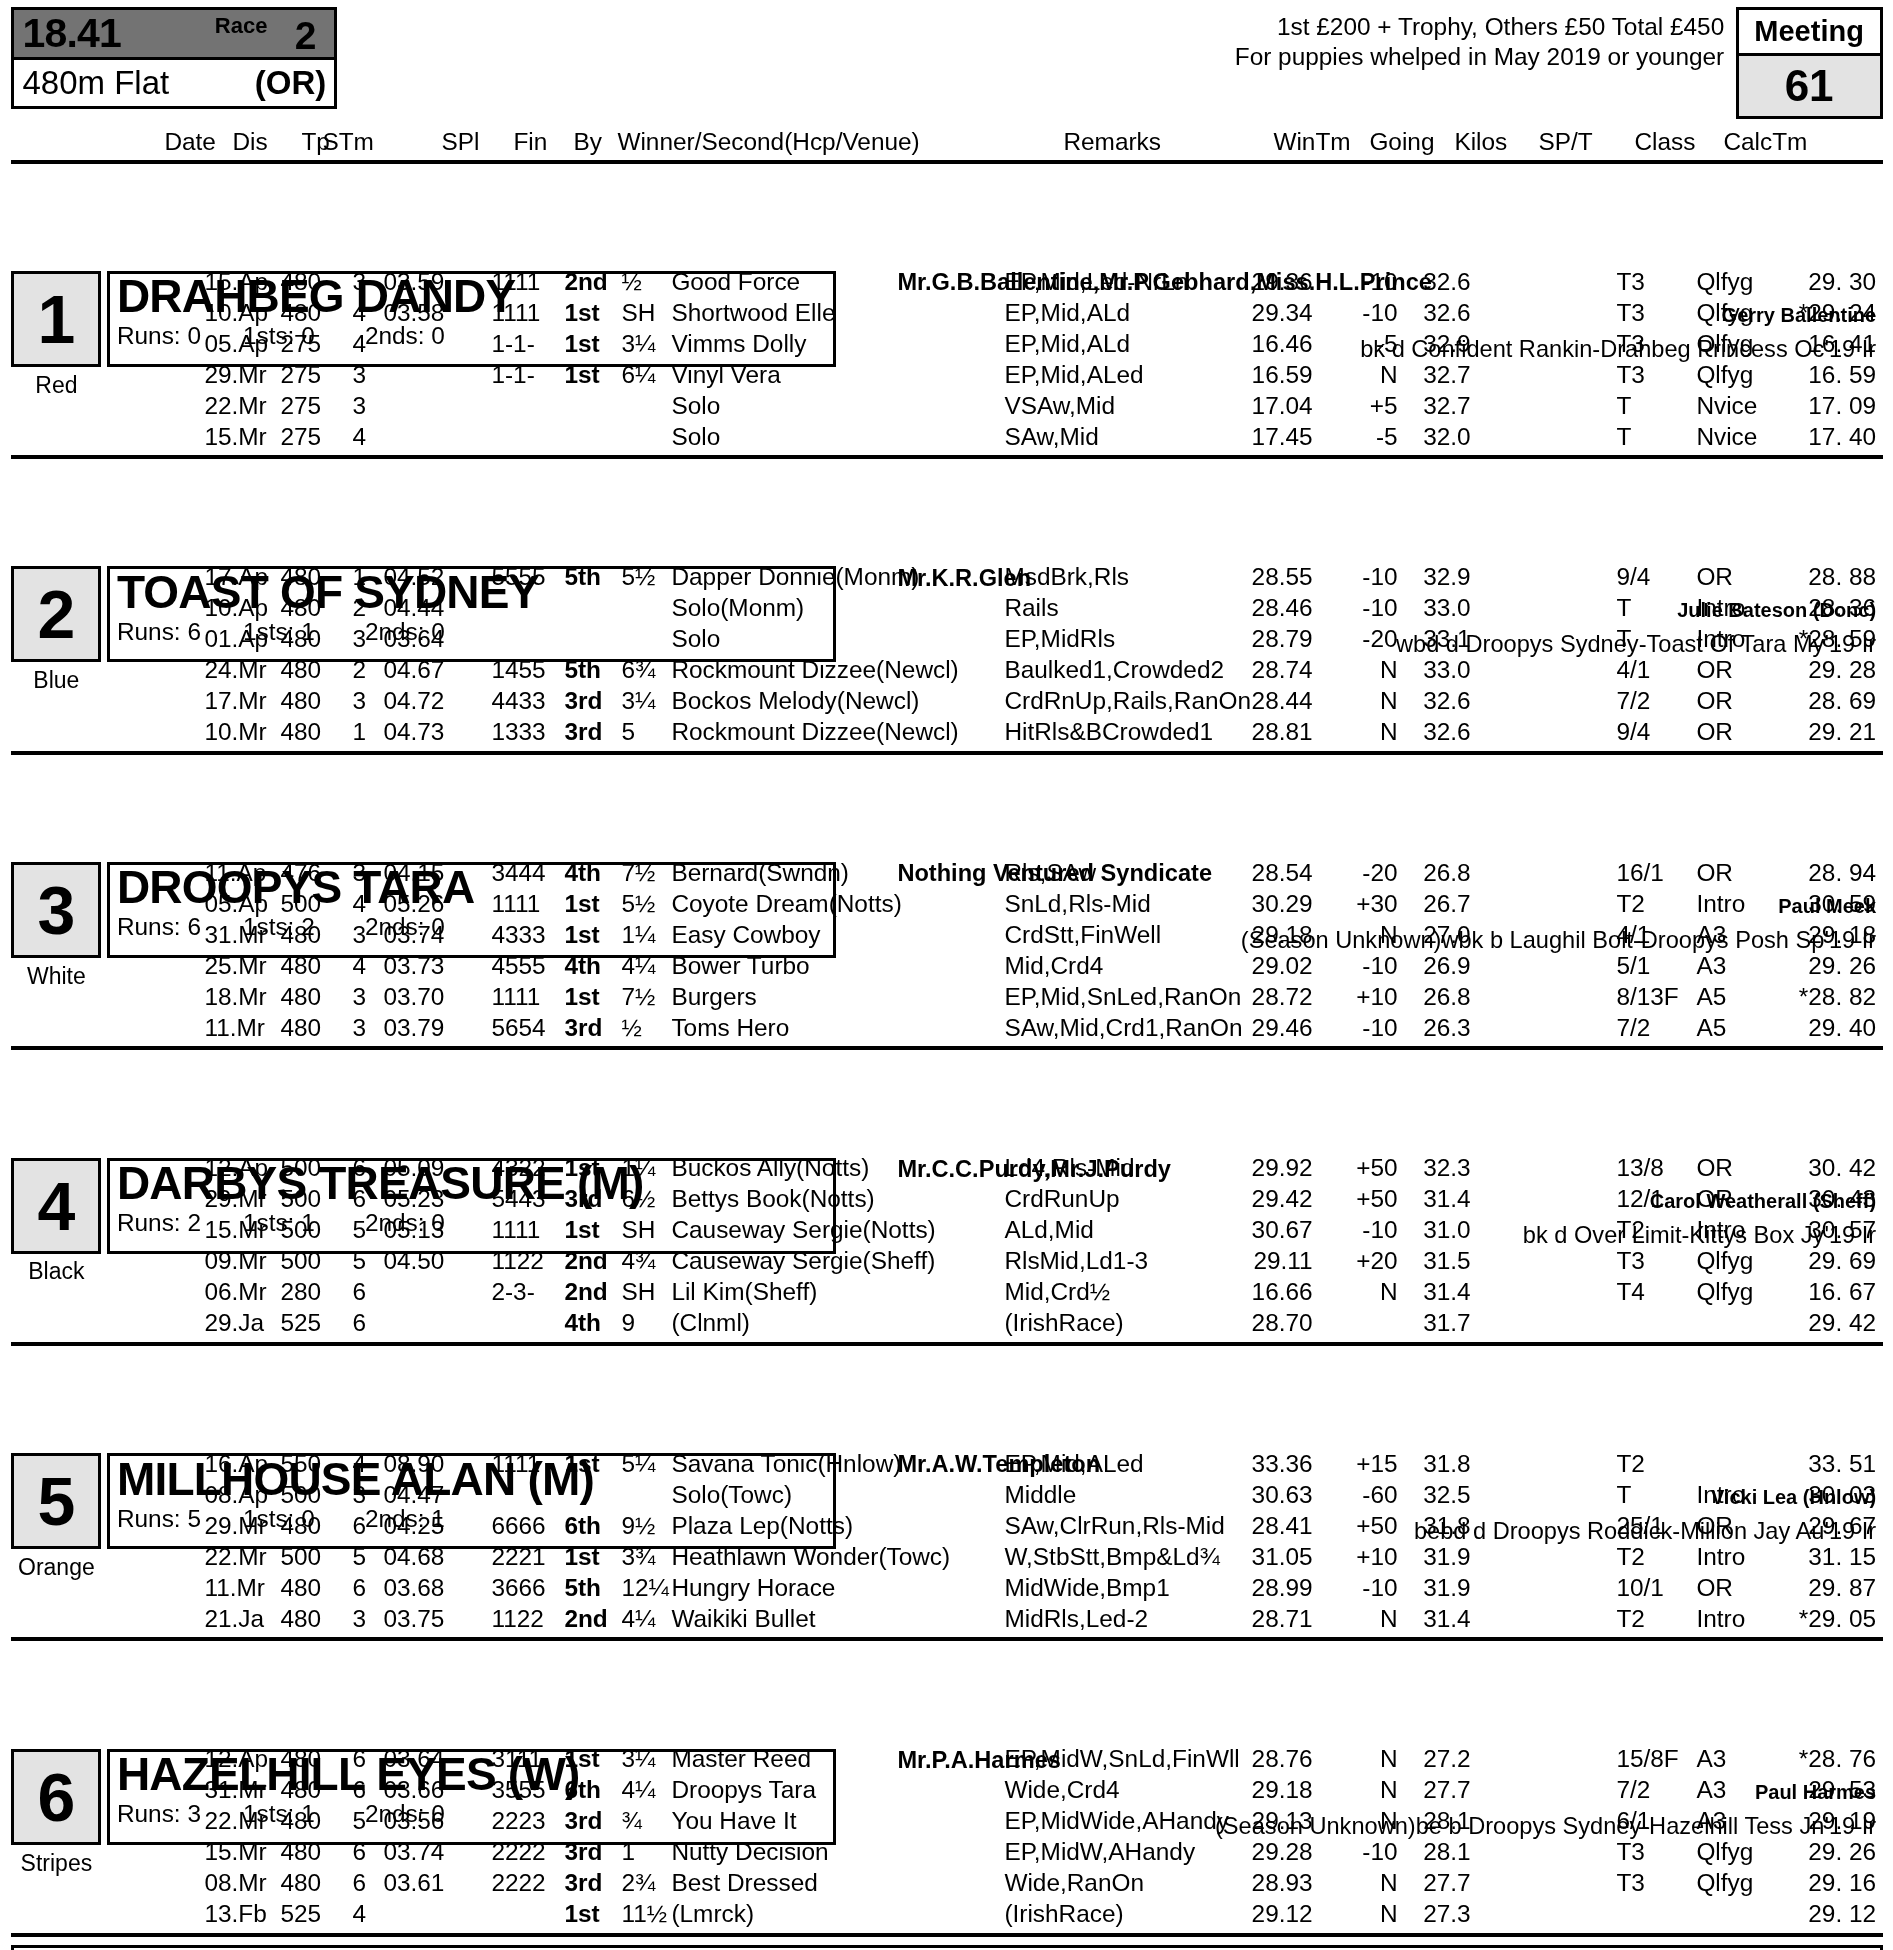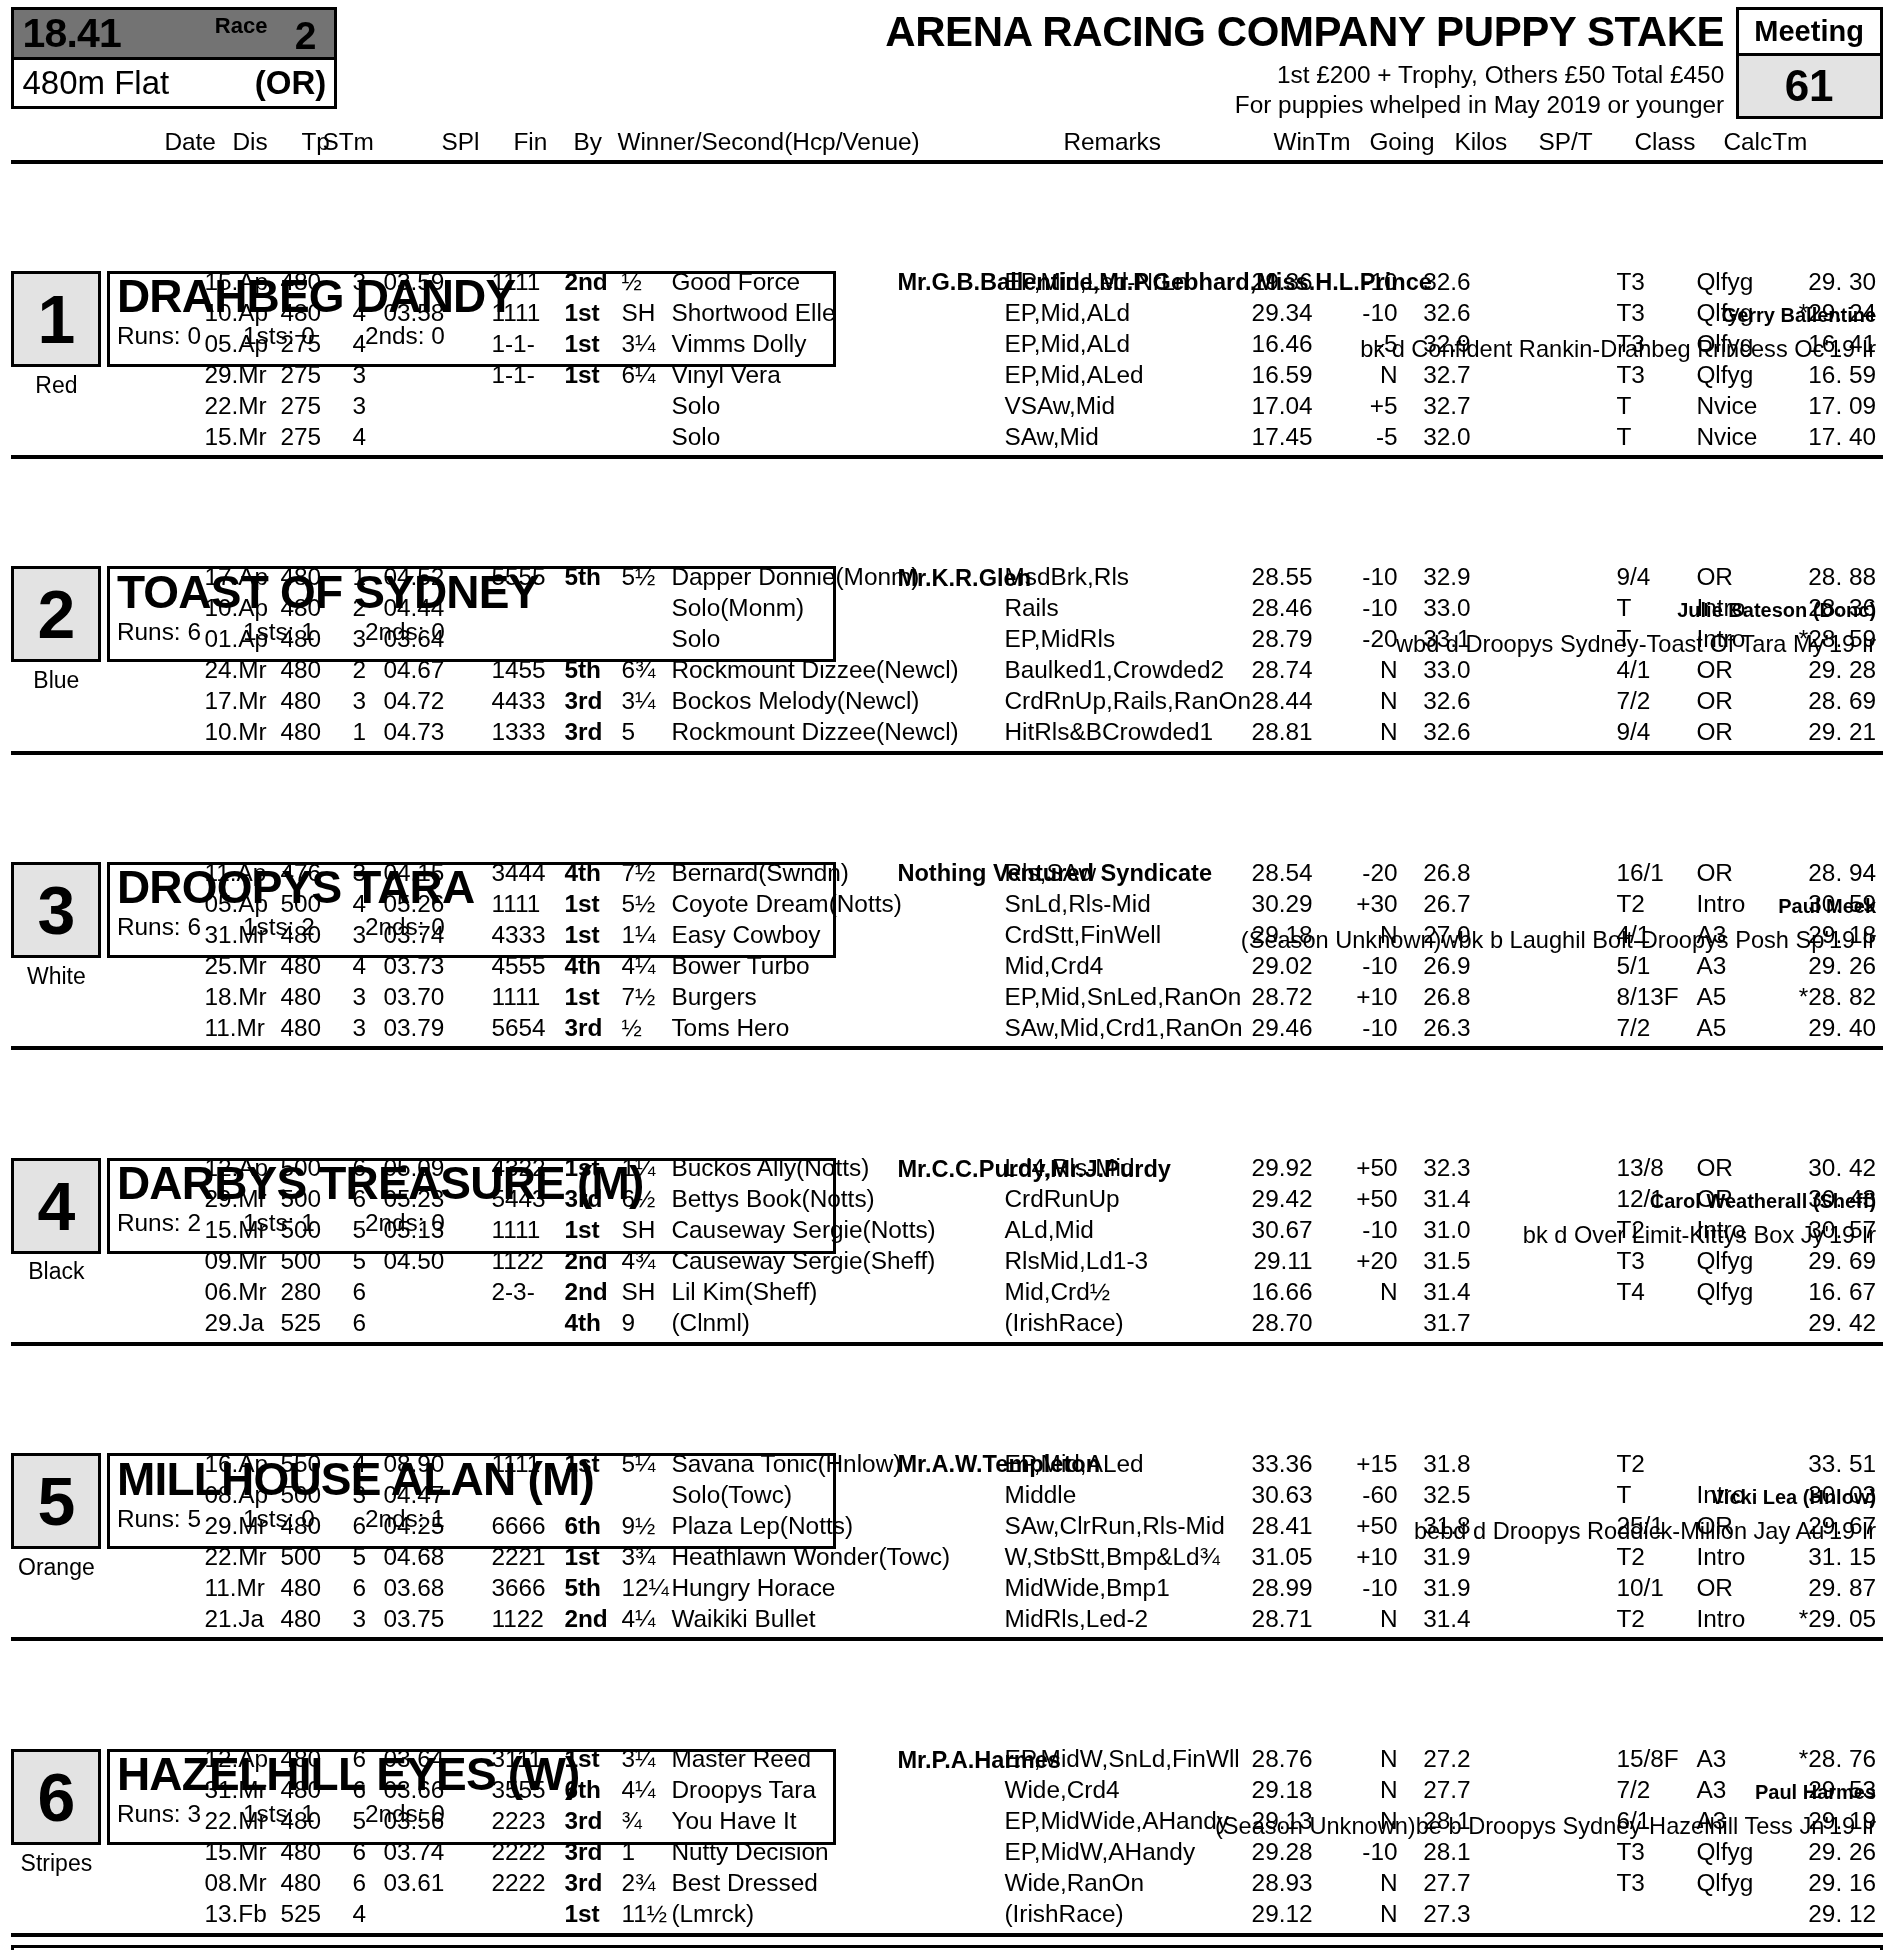--- a/index.html
+++ b/index.html
@@ -230,7 +230,6 @@
   </div>
 
   <div class="titleblock">
-    <div class="maintitle">ARENA RACING COMPANY PUPPY STAKE</div>
     <div class="subtitle">1st £200 + Trophy, Others £50 Total £450</div>
     <div class="subtitle2">For puppies whelped in May 2019 or younger</div>
   </div>

